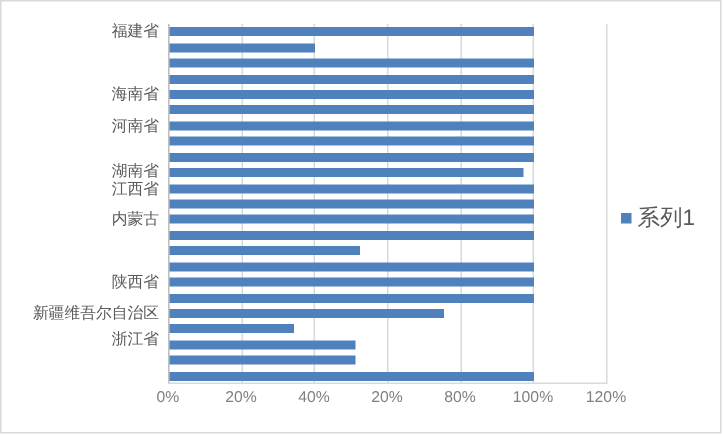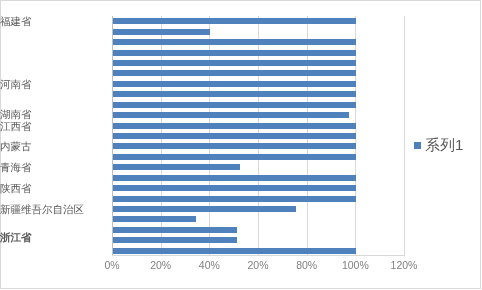--- a/index.html
+++ b/index.html
@@ -93,6 +93,7 @@
     position: absolute;
     right: 0;
     width: 106px;
+    text-align: right;
     font-size: 10.5px;
     color: #595959;
     white-space: nowrap;

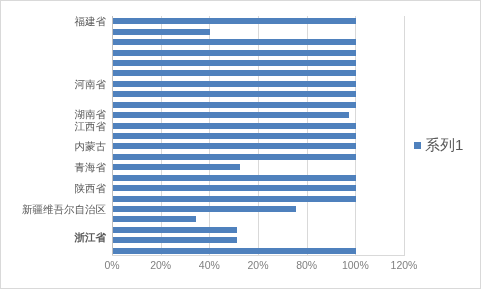--- a/index.html
+++ b/index.html
@@ -148,6 +148,7 @@
 
   <div class="cat-labels">
       <div class="cat-label" style="top: -0.782609px;">福建省</div>
+      <div class="cat-label" style="top: 40.9565px;">海南省</div>
       <div class="cat-label" style="top: 61.8261px;">河南省</div>
       <div class="cat-label" style="top: 92px;">湖南省</div>
       <div class="cat-label" style="top: 103.565px; padding-left: 45px;">江西省</div>

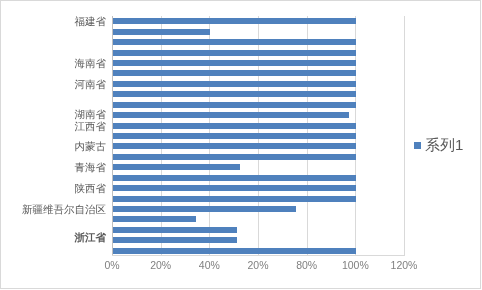--- a/index.html
+++ b/index.html
@@ -153,7 +153,6 @@
       <div class="cat-label" style="top: 92px;">湖南省</div>
       <div class="cat-label" style="top: 103.565px; padding-left: 45px;">江西省</div>
       <div class="cat-label" style="top: 124.435px;">内蒙古</div>
-      <div class="cat-label" style="top: 145.304px;">青海省</div>
       <div class="cat-label" style="top: 166.174px; padding-left: 27px;">陕西省</div>
       <div class="cat-label" style="top: 187.043px;">新疆维吾尔自治区</div>
       <div class="cat-label" style="top: 215px; font-weight: bold;">浙江省</div>

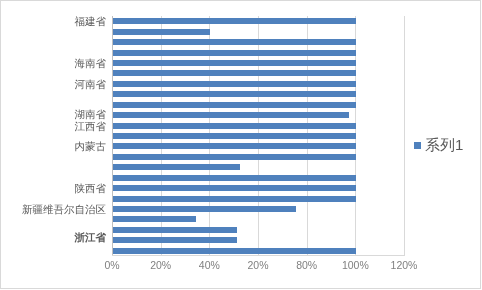--- a/index.html
+++ b/index.html
@@ -155,7 +155,7 @@
       <div class="cat-label" style="top: 124.435px;">内蒙古</div>
       <div class="cat-label" style="top: 166.174px; padding-left: 27px;">陕西省</div>
       <div class="cat-label" style="top: 187.043px;">新疆维吾尔自治区</div>
-      <div class="cat-label" style="top: 215px; font-weight: bold;">浙江省</div>
+      <div class="cat-label" style="top: 204px;">浙江省</div>
     </div>
 
   <div class="plot-area">

